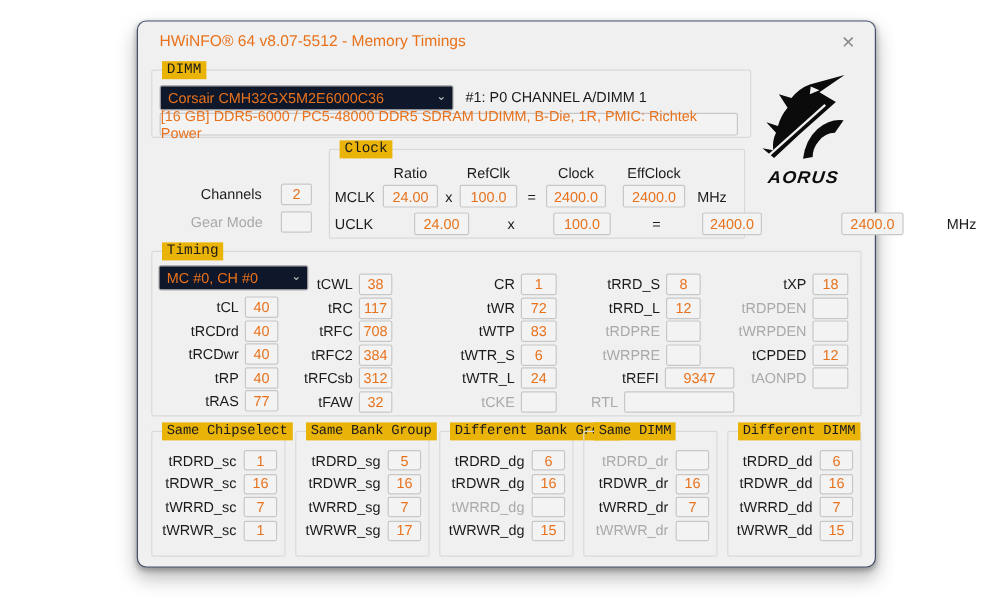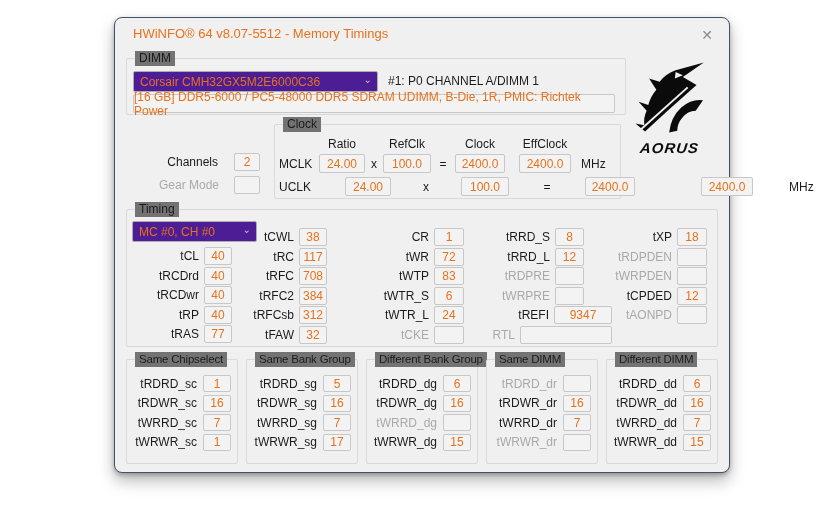--- a/index.html
+++ b/index.html
@@ -11,8 +11,8 @@
   .close{position:absolute;right:12px;top:7px;width:20px;height:20px;display:flex;align-items:center;
          justify-content:center;color:#8b8b8b;font-size:14px;cursor:default;}
   .grp{position:absolute;border:1px solid #d9d9d9;border-radius:2px;}
-  .leg{position:absolute;top:-8px;left:8px;background:#737373;padding:0 4px;font-size:12px;
-       color:#1b1b1b;line-height:15px;white-space:nowrap;}
+  .leg{position:absolute;top:-8px;left:8px;background:#eab308;padding:0 4px;font-size:12px;
+       color:#1b1b1b;line-height:15px;white-space:nowrap;font-family:Liberation Mono, monospace;}
   .leg.small{font-size:11.5px;letter-spacing:-0.2px;}
   .vbox{border:1px solid #c7c7c7;border-radius:2px;background:#f3f3f3;color:#e8721c;
         display:flex;align-items:center;justify-content:center;font-size:12px;height:18px;box-sizing:border-box;}

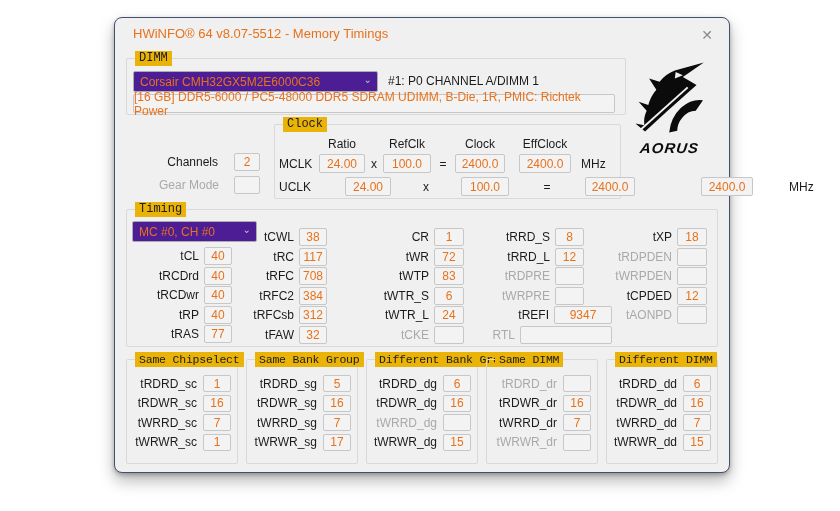--- a/index.html
+++ b/index.html
@@ -18,7 +18,7 @@
         display:flex;align-items:center;justify-content:center;font-size:12px;height:18px;box-sizing:border-box;}
   .lbl{color:#1b1b1b;font-size:12px;text-align:right;white-space:nowrap;}
   .dis{color:#a9a9a9;}
-  .wsel{position:absolute;background:#4c1d95;border:1px solid #acacac;border-radius:2px;color:#e8721c;
+  .wsel{position:absolute;background:#0f172a;border:1px solid #acacac;border-radius:2px;color:#e8721c;
         font-size:12px;display:flex;align-items:center;padding:0 6px;box-sizing:border-box;}
   .arrow{position:absolute;right:5px;top:2px;color:#c4c4c4;font-size:10px;}
   .tcol{position:absolute;display:flex;flex-direction:column;}

